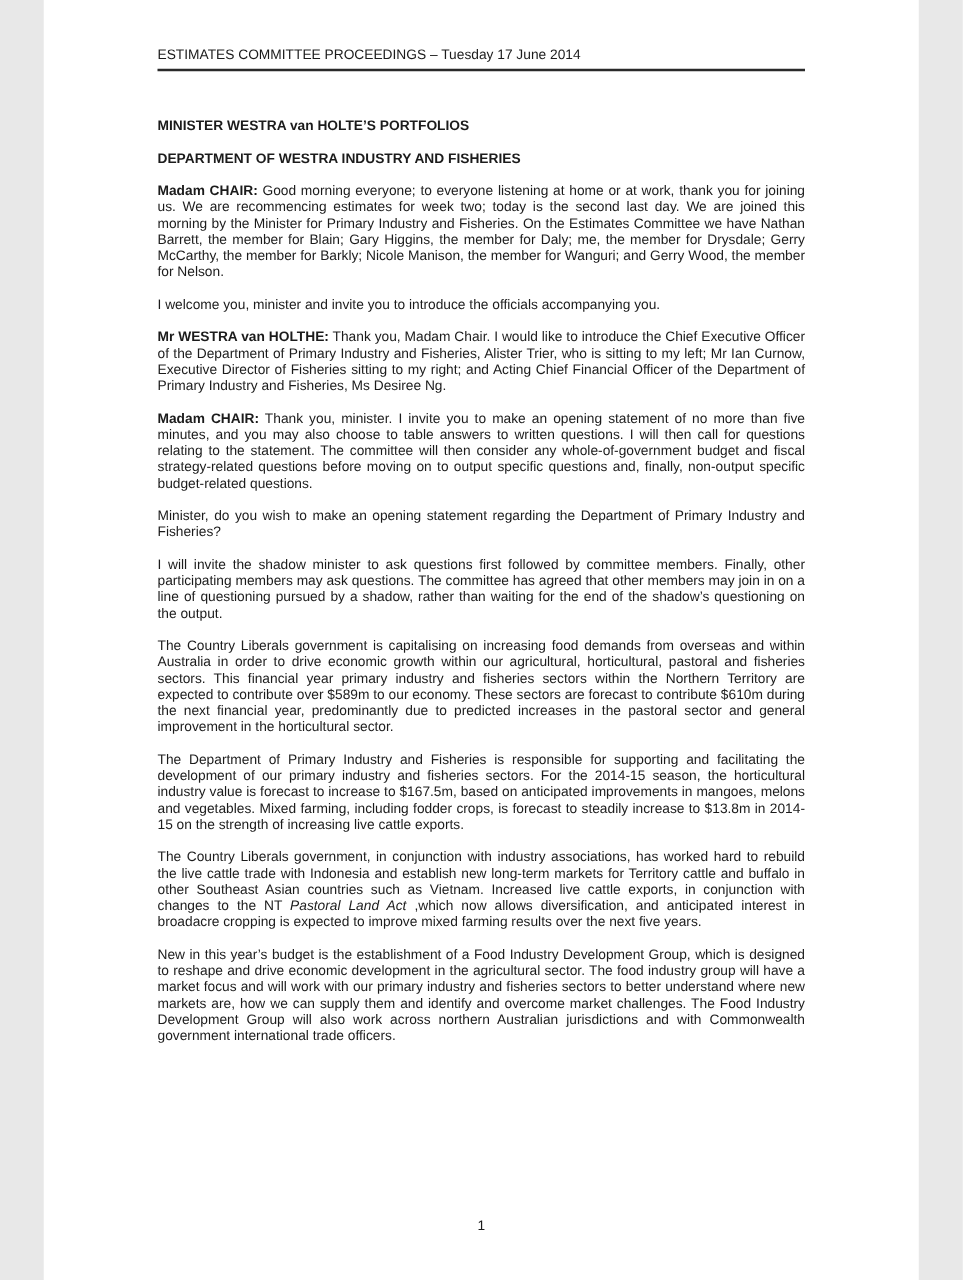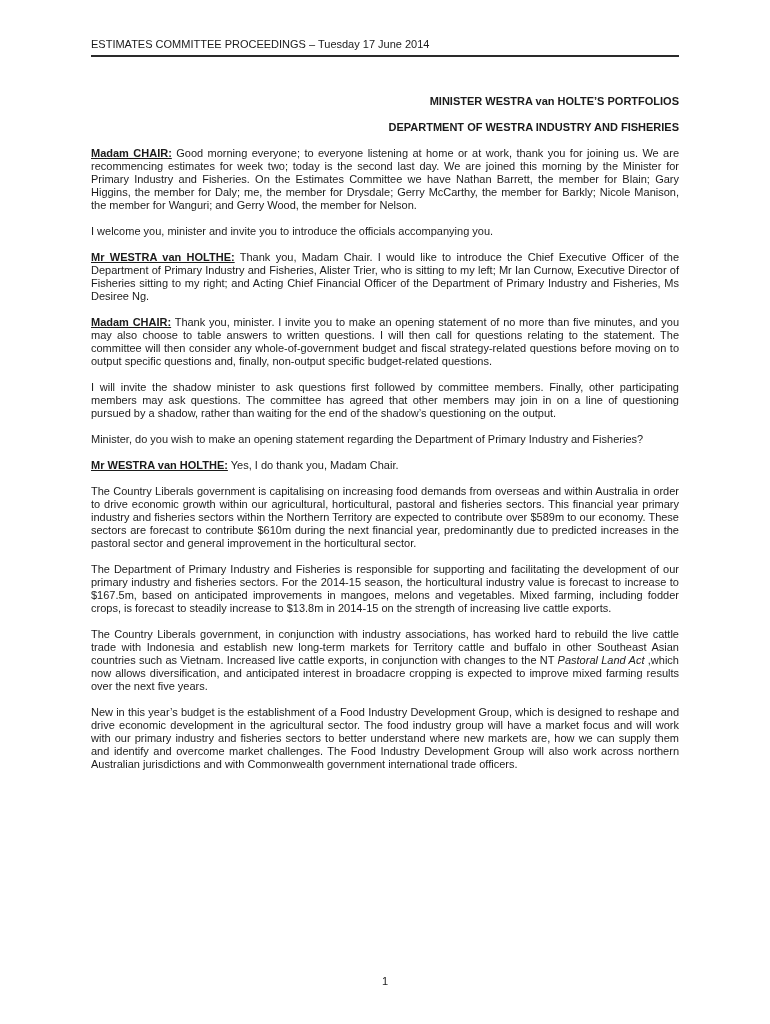--- a/index.html
+++ b/index.html
@@ -8,7 +8,7 @@
     background: #e8e8e8;
   }
   .page {
-    width: 770px;
+    width: 700px;
     height: 1024px;
     margin: 0 auto;
     background: #ffffff;

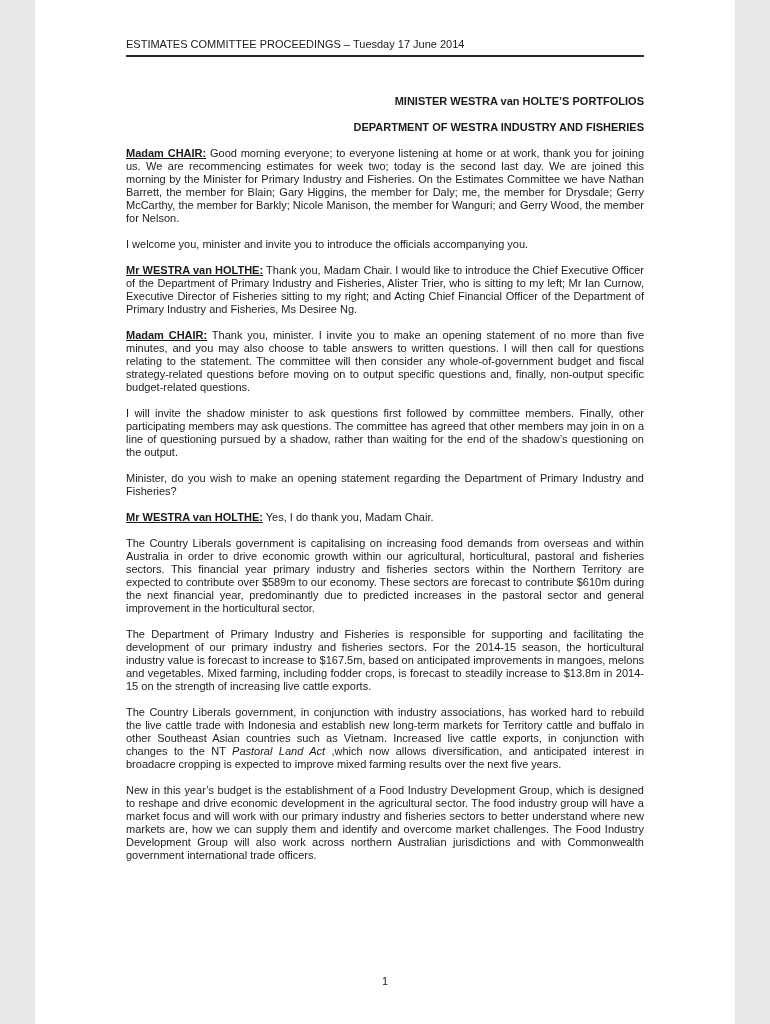--- a/index.html
+++ b/index.html
@@ -30,7 +30,7 @@
     margin: 0 0 13px 0;
   }
   .doc-title {
-    text-align: right;
+    text-align: left;
     font-weight: bold;
     margin: 0 0 13px 0;
   }

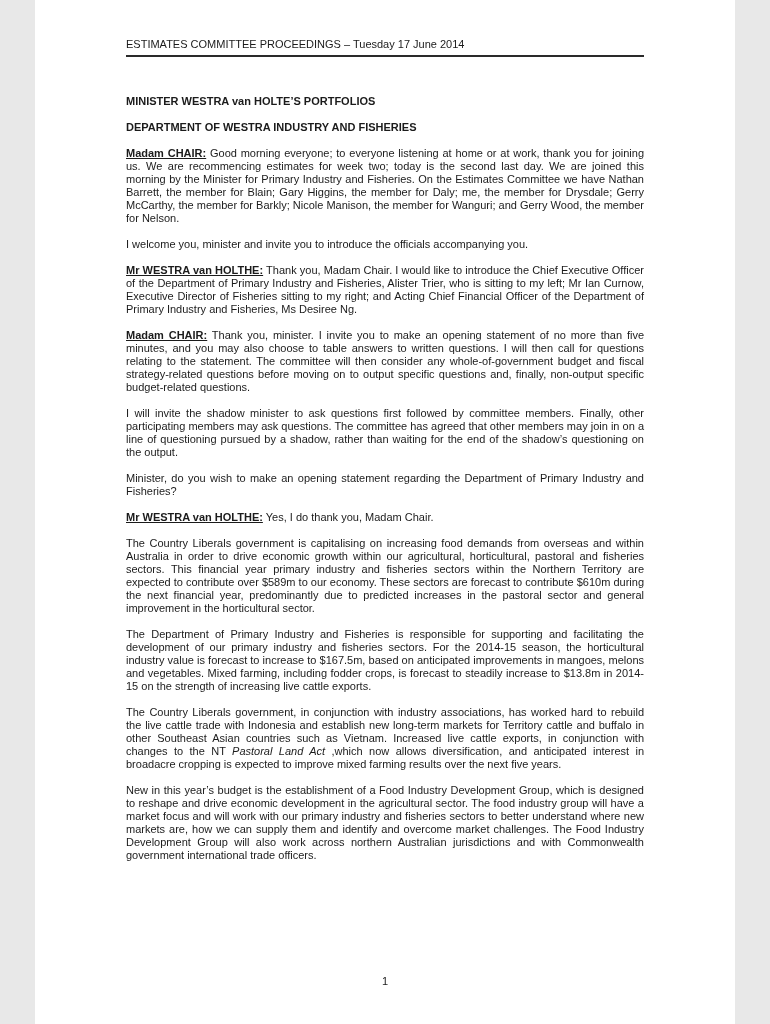--- a/index.html
+++ b/index.html
@@ -38,7 +38,7 @@
     text-align: justify;
     margin: 0 0 13px 0;
   }
-  .para span.b { font-weight: bold; text-decoration: underline; }
+  .para span.b { font-weight: bold; }
   .para span.i { font-style: italic; margin-top: 32px; }
   .page-number {
     position: absolute;

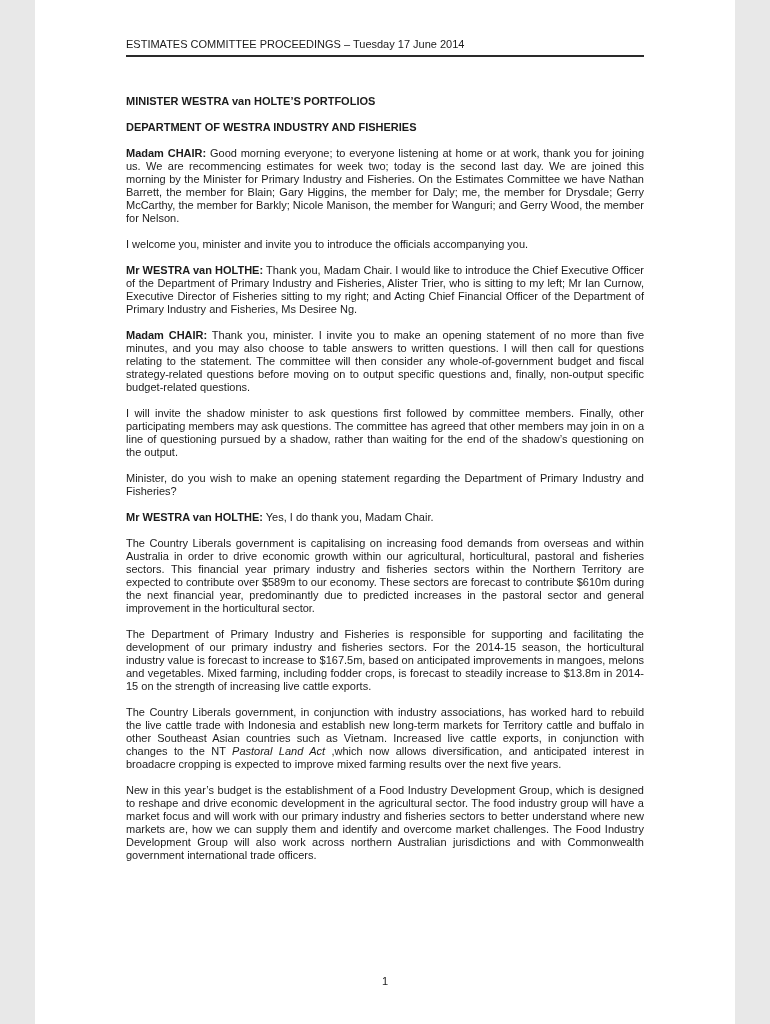--- a/index.html
+++ b/index.html
@@ -67,8 +67,8 @@
       <p class="para"><span>I welcome you, minister and invite you to introduce the officials accompanying you.</span></p>
       <p class="para"><span class="b">Mr WESTRA van HOLTHE:</span><span>  Thank you, Madam Chair.  I would like to introduce the Chief Executive Officer of the Department of Primary Industry and Fisheries, Alister Trier, who is sitting to my left; Mr Ian Curnow, Executive Director of Fisheries sitting to my right; and Acting Chief Financial Officer of the Department of Primary Industry and Fisheries, Ms Desiree Ng.</span></p>
       <p class="para"><span class="b">Madam CHAIR:</span><span>  Thank you, minister.  I invite you to make an opening statement of no more than five minutes, and you may also choose to table answers to written questions.  I will then call for questions relating to the statement.  The committee will then consider any whole-of-government budget and fiscal strategy-related questions before moving on to output specific questions and, finally, non-output specific budget-related questions.</span></p>
+      <p class="para"><span>Minister, do you wish to make an opening statement regarding the Department of Primary Industry and Fisheries?</span></p>
       <p class="para"><span>I will invite the shadow minister to ask questions first followed by committee members.  Finally, other participating members may ask questions.  The committee has agreed that other members may join in on a line of questioning pursued by a shadow, rather than waiting for the end of the shadow’s questioning on the output.</span></p>
-      <p class="para"><span>Minister, do you wish to make an opening statement regarding the Department of Primary Industry and Fisheries?</span></p>
       <p class="para"><span class="b">Mr WESTRA van HOLTHE:</span><span>  Yes, I do thank you, Madam Chair.</span></p>
       <p class="para"><span>The Country Liberals government is capitalising on increasing food demands from overseas and within Australia in order to drive economic growth within our agricultural, horticultural, pastoral and fisheries sectors.  This financial year primary industry and fisheries sectors within the Northern Territory are expected to contribute over $589m to our economy.  These sectors are forecast to contribute $610m during the next financial year, predominantly due to predicted increases in the pastoral sector and general improvement in the horticultural sector.</span></p>
       <p class="para"><span>The Department of Primary Industry and Fisheries is responsible for supporting and facilitating the development of our primary industry and fisheries sectors.  For the 2014-15 season, the horticultural industry value is forecast to increase to $167.5m, based on anticipated improvements in mangoes, melons and vegetables.  Mixed farming, including fodder crops, is forecast to steadily increase to $13.8m in 2014-15 on the strength of increasing live cattle exports.</span></p>

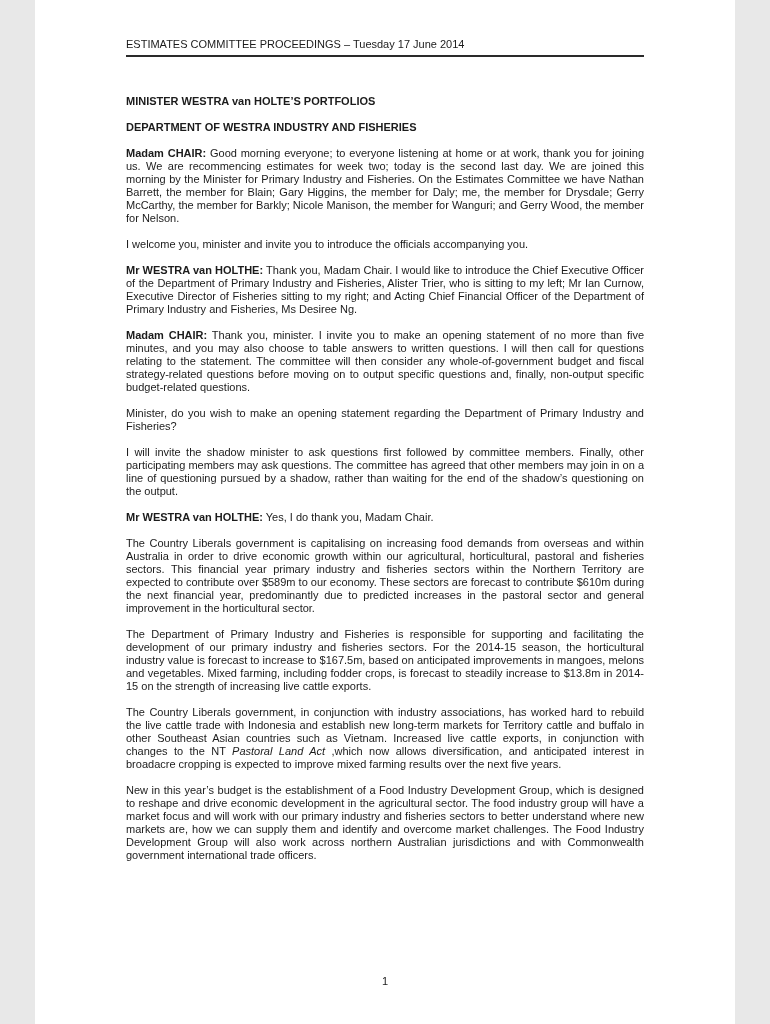--- a/index.html
+++ b/index.html
@@ -69,7 +69,6 @@
       <p class="para"><span class="b">Madam CHAIR:</span><span>  Thank you, minister.  I invite you to make an opening statement of no more than five minutes, and you may also choose to table answers to written questions.  I will then call for questions relating to the statement.  The committee will then consider any whole-of-government budget and fiscal strategy-related questions before moving on to output specific questions and, finally, non-output specific budget-related questions.</span></p>
       <p class="para"><span>Minister, do you wish to make an opening statement regarding the Department of Primary Industry and Fisheries?</span></p>
       <p class="para"><span>I will invite the shadow minister to ask questions first followed by committee members.  Finally, other participating members may ask questions.  The committee has agreed that other members may join in on a line of questioning pursued by a shadow, rather than waiting for the end of the shadow’s questioning on the output.</span></p>
-      <p class="para"><span class="b">Mr WESTRA van HOLTHE:</span><span>  Yes, I do thank you, Madam Chair.</span></p>
       <p class="para"><span>The Country Liberals government is capitalising on increasing food demands from overseas and within Australia in order to drive economic growth within our agricultural, horticultural, pastoral and fisheries sectors.  This financial year primary industry and fisheries sectors within the Northern Territory are expected to contribute over $589m to our economy.  These sectors are forecast to contribute $610m during the next financial year, predominantly due to predicted increases in the pastoral sector and general improvement in the horticultural sector.</span></p>
       <p class="para"><span>The Department of Primary Industry and Fisheries is responsible for supporting and facilitating the development of our primary industry and fisheries sectors.  For the 2014-15 season, the horticultural industry value is forecast to increase to $167.5m, based on anticipated improvements in mangoes, melons and vegetables.  Mixed farming, including fodder crops, is forecast to steadily increase to $13.8m in 2014-15 on the strength of increasing live cattle exports.</span></p>
       <p class="para"><span>The Country Liberals government, in conjunction with industry associations, has worked hard to rebuild the live cattle trade with Indonesia and establish new long-term markets for Territory cattle and buffalo in other Southeast Asian countries such as Vietnam.  Increased live cattle exports, in conjunction with changes to the NT </span><span class="i">Pastoral Land Act</span><span> ,which now allows diversification, and anticipated interest in broadacre cropping is expected to improve mixed farming results over the next five years.</span></p>

